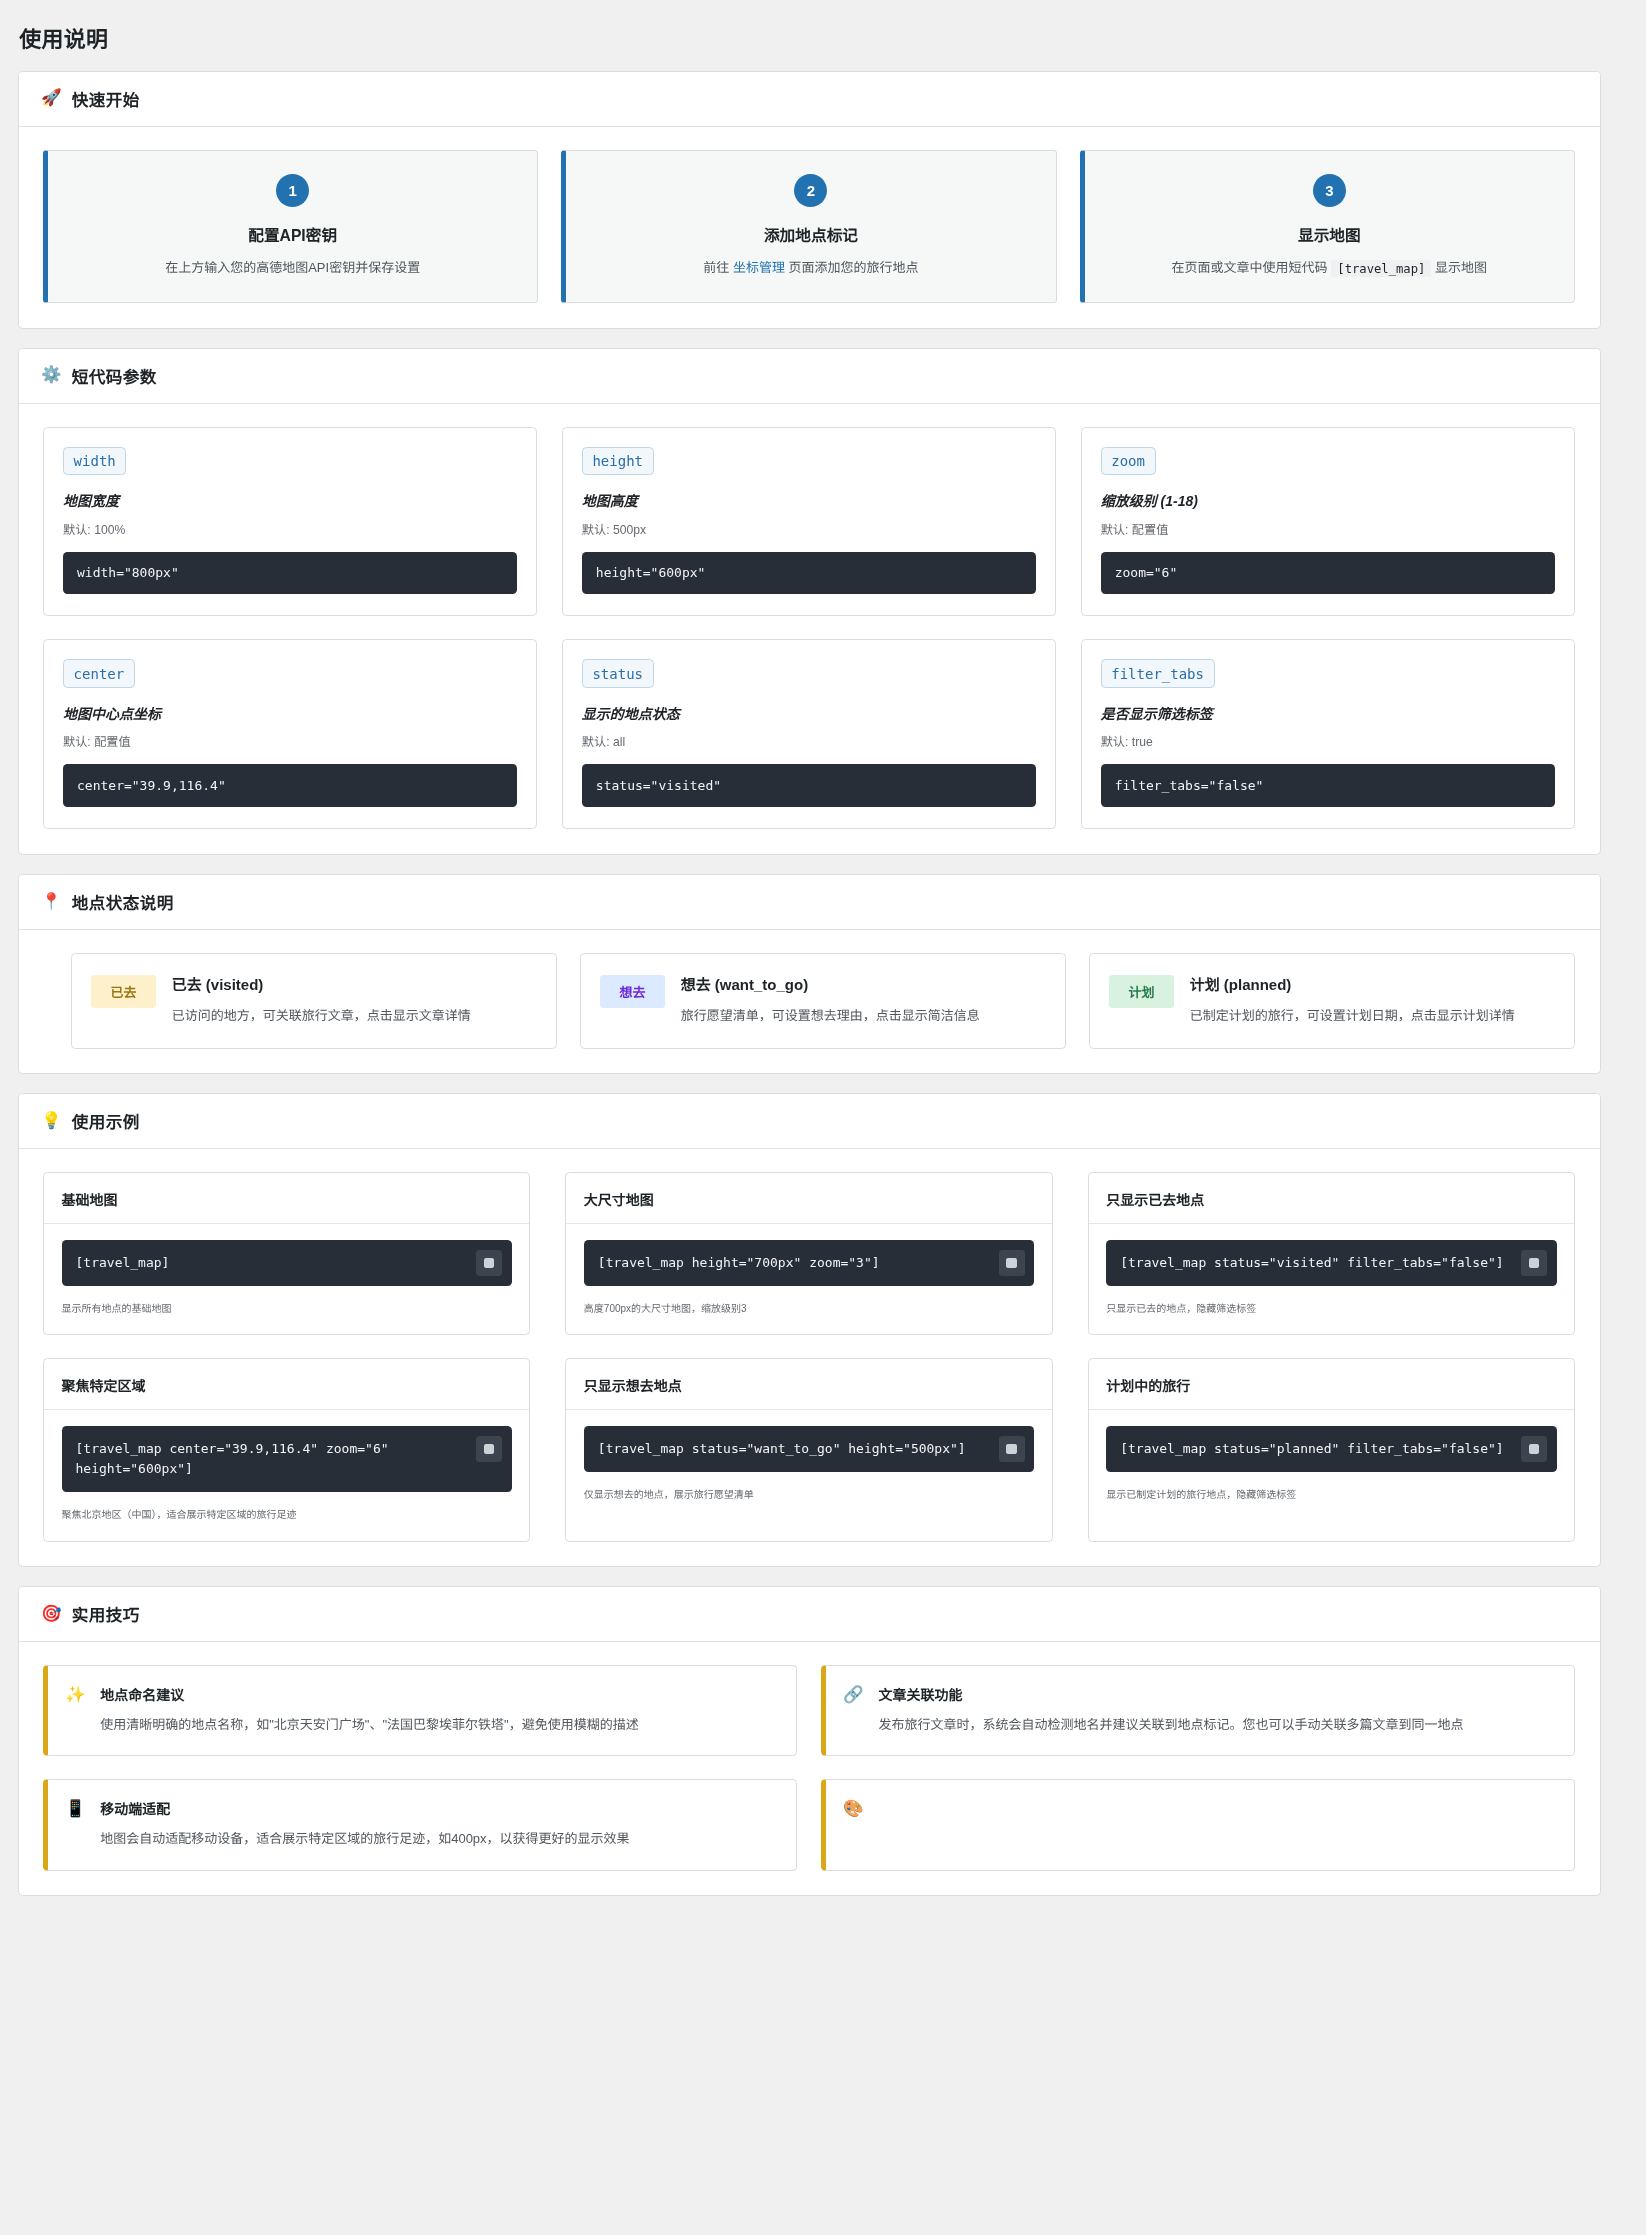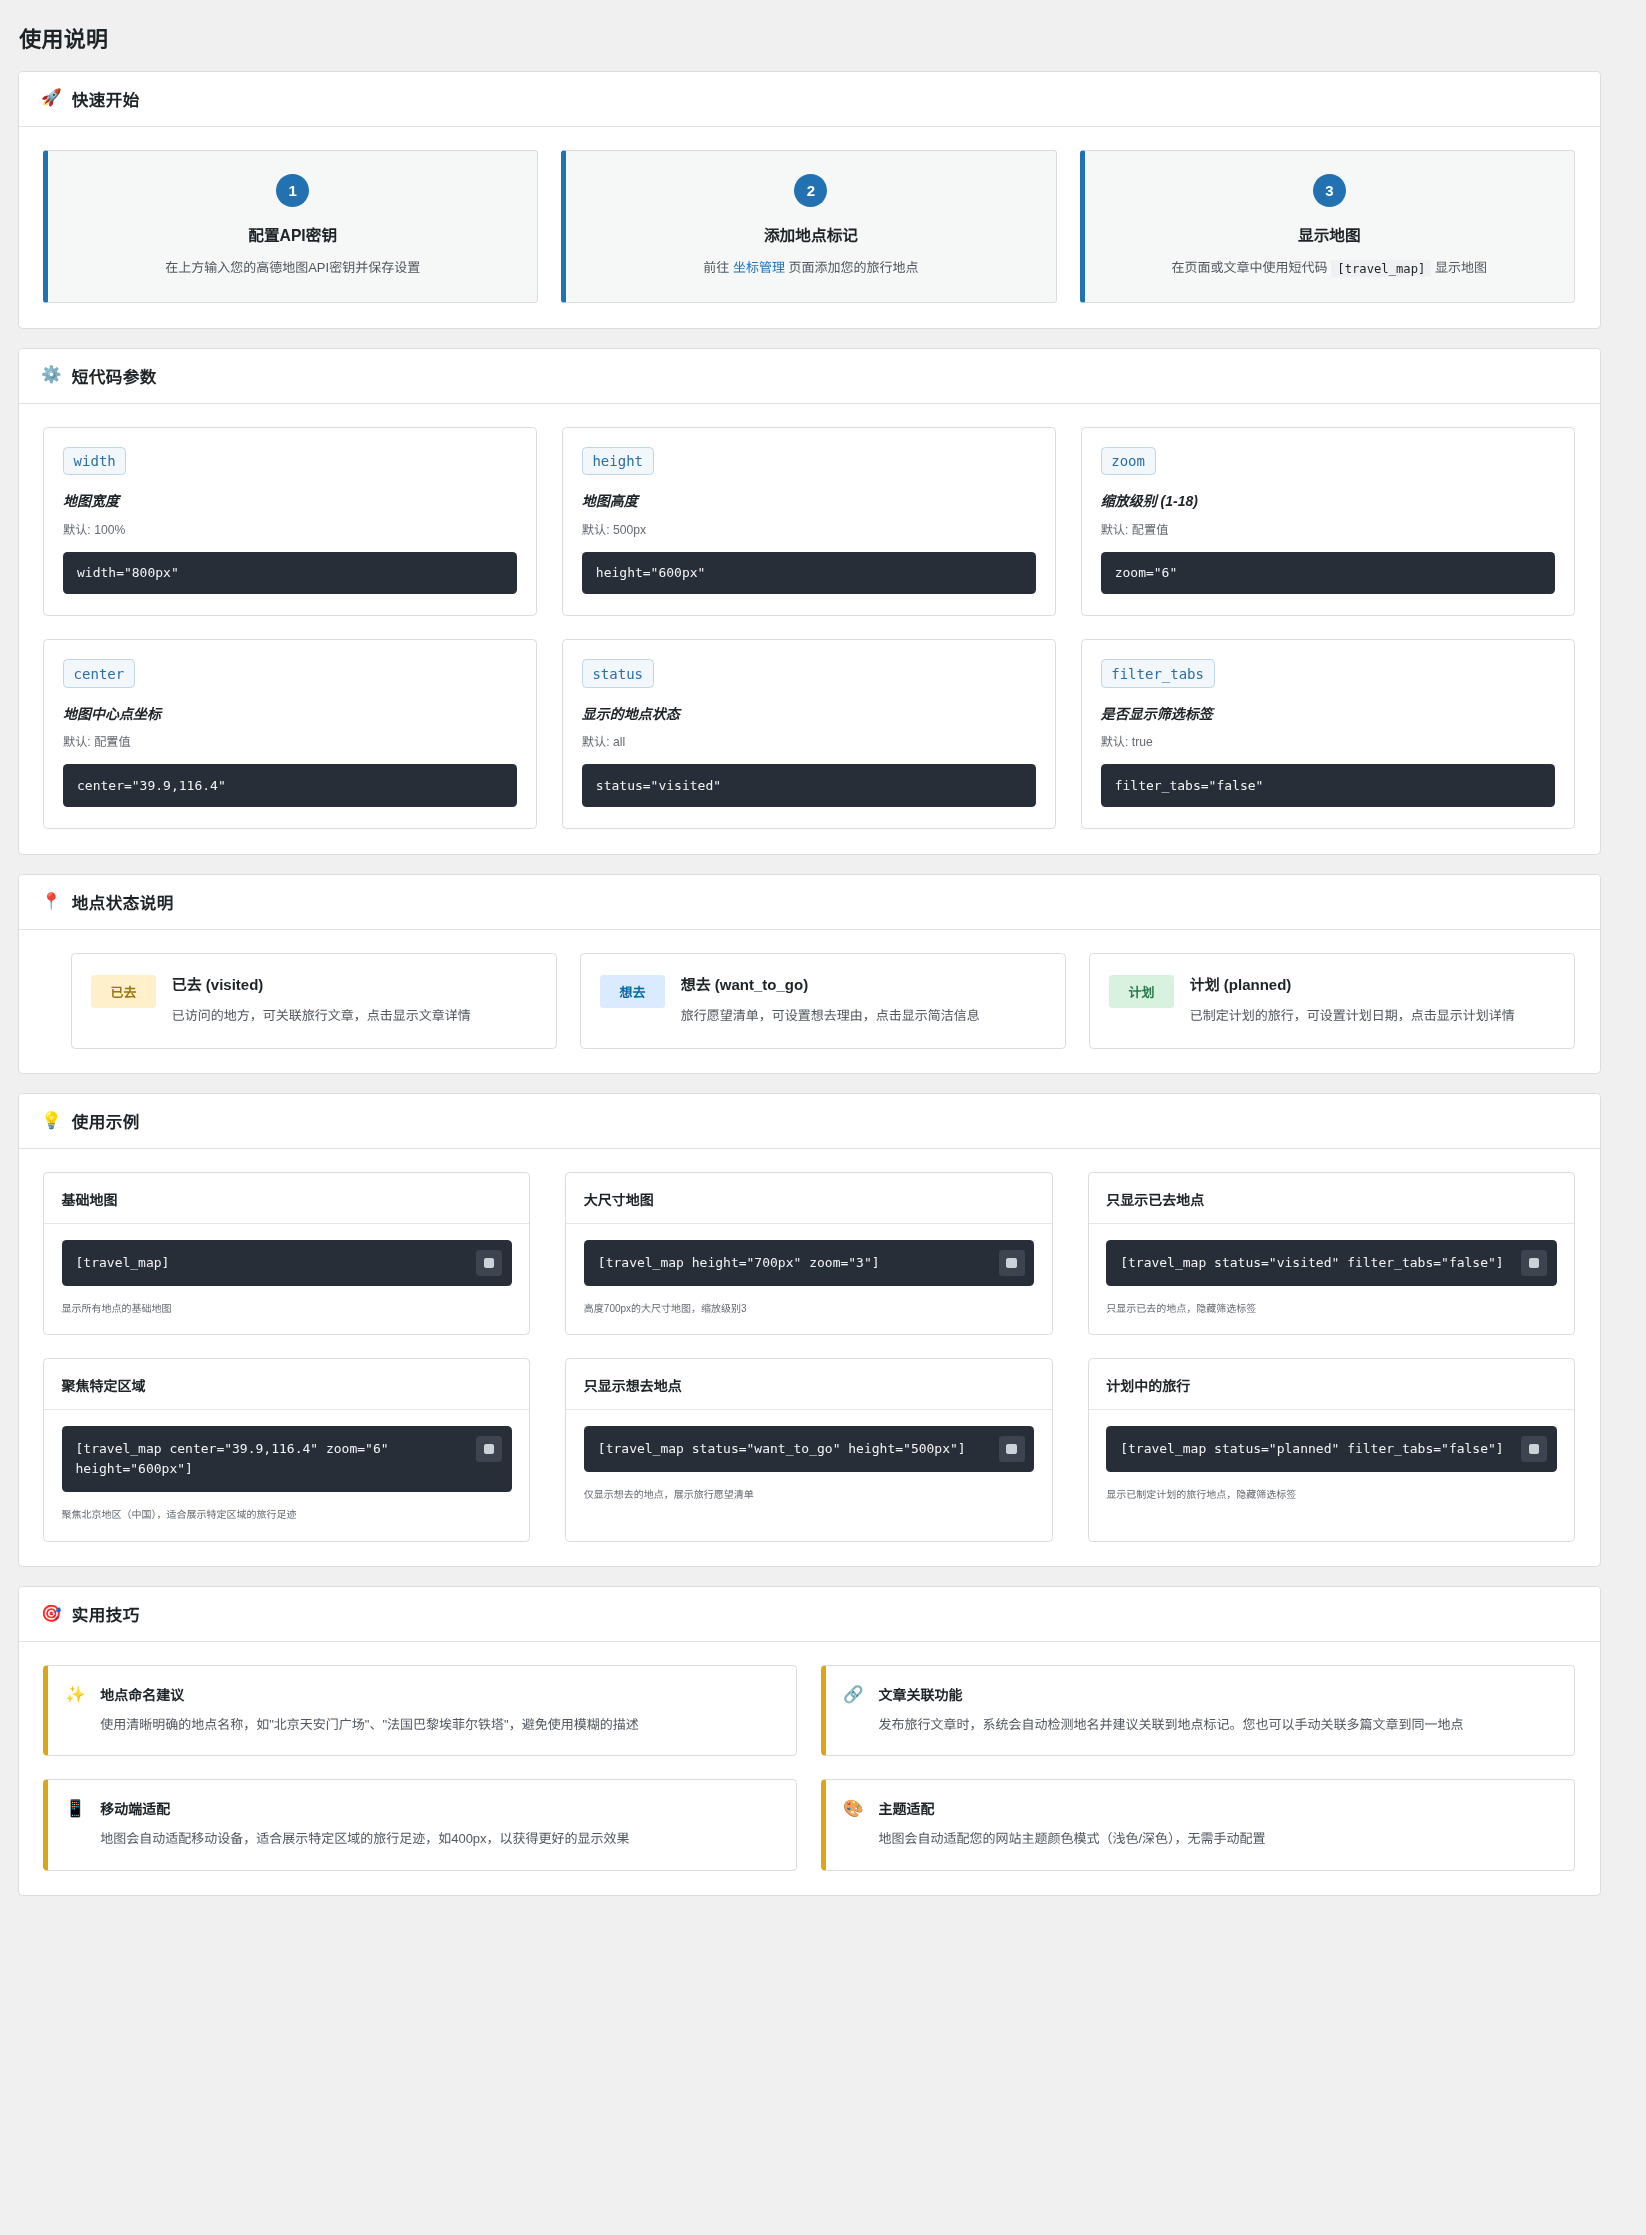--- a/index.html
+++ b/index.html
@@ -173,7 +173,7 @@
     margin-top: 1.7px;
   }
   .badge-visited  { background: #fdf0cb; color: #9a7511; }
-  .badge-want     { background: #dbeafe; color: #0369a1; }
+  .badge-want     { background: #dbeafe; color: #6d28d9; }
   .badge-planned  { background: #d9f2df; color: #25794a; }
   .status-text .status-title {
     font-size: 15px;

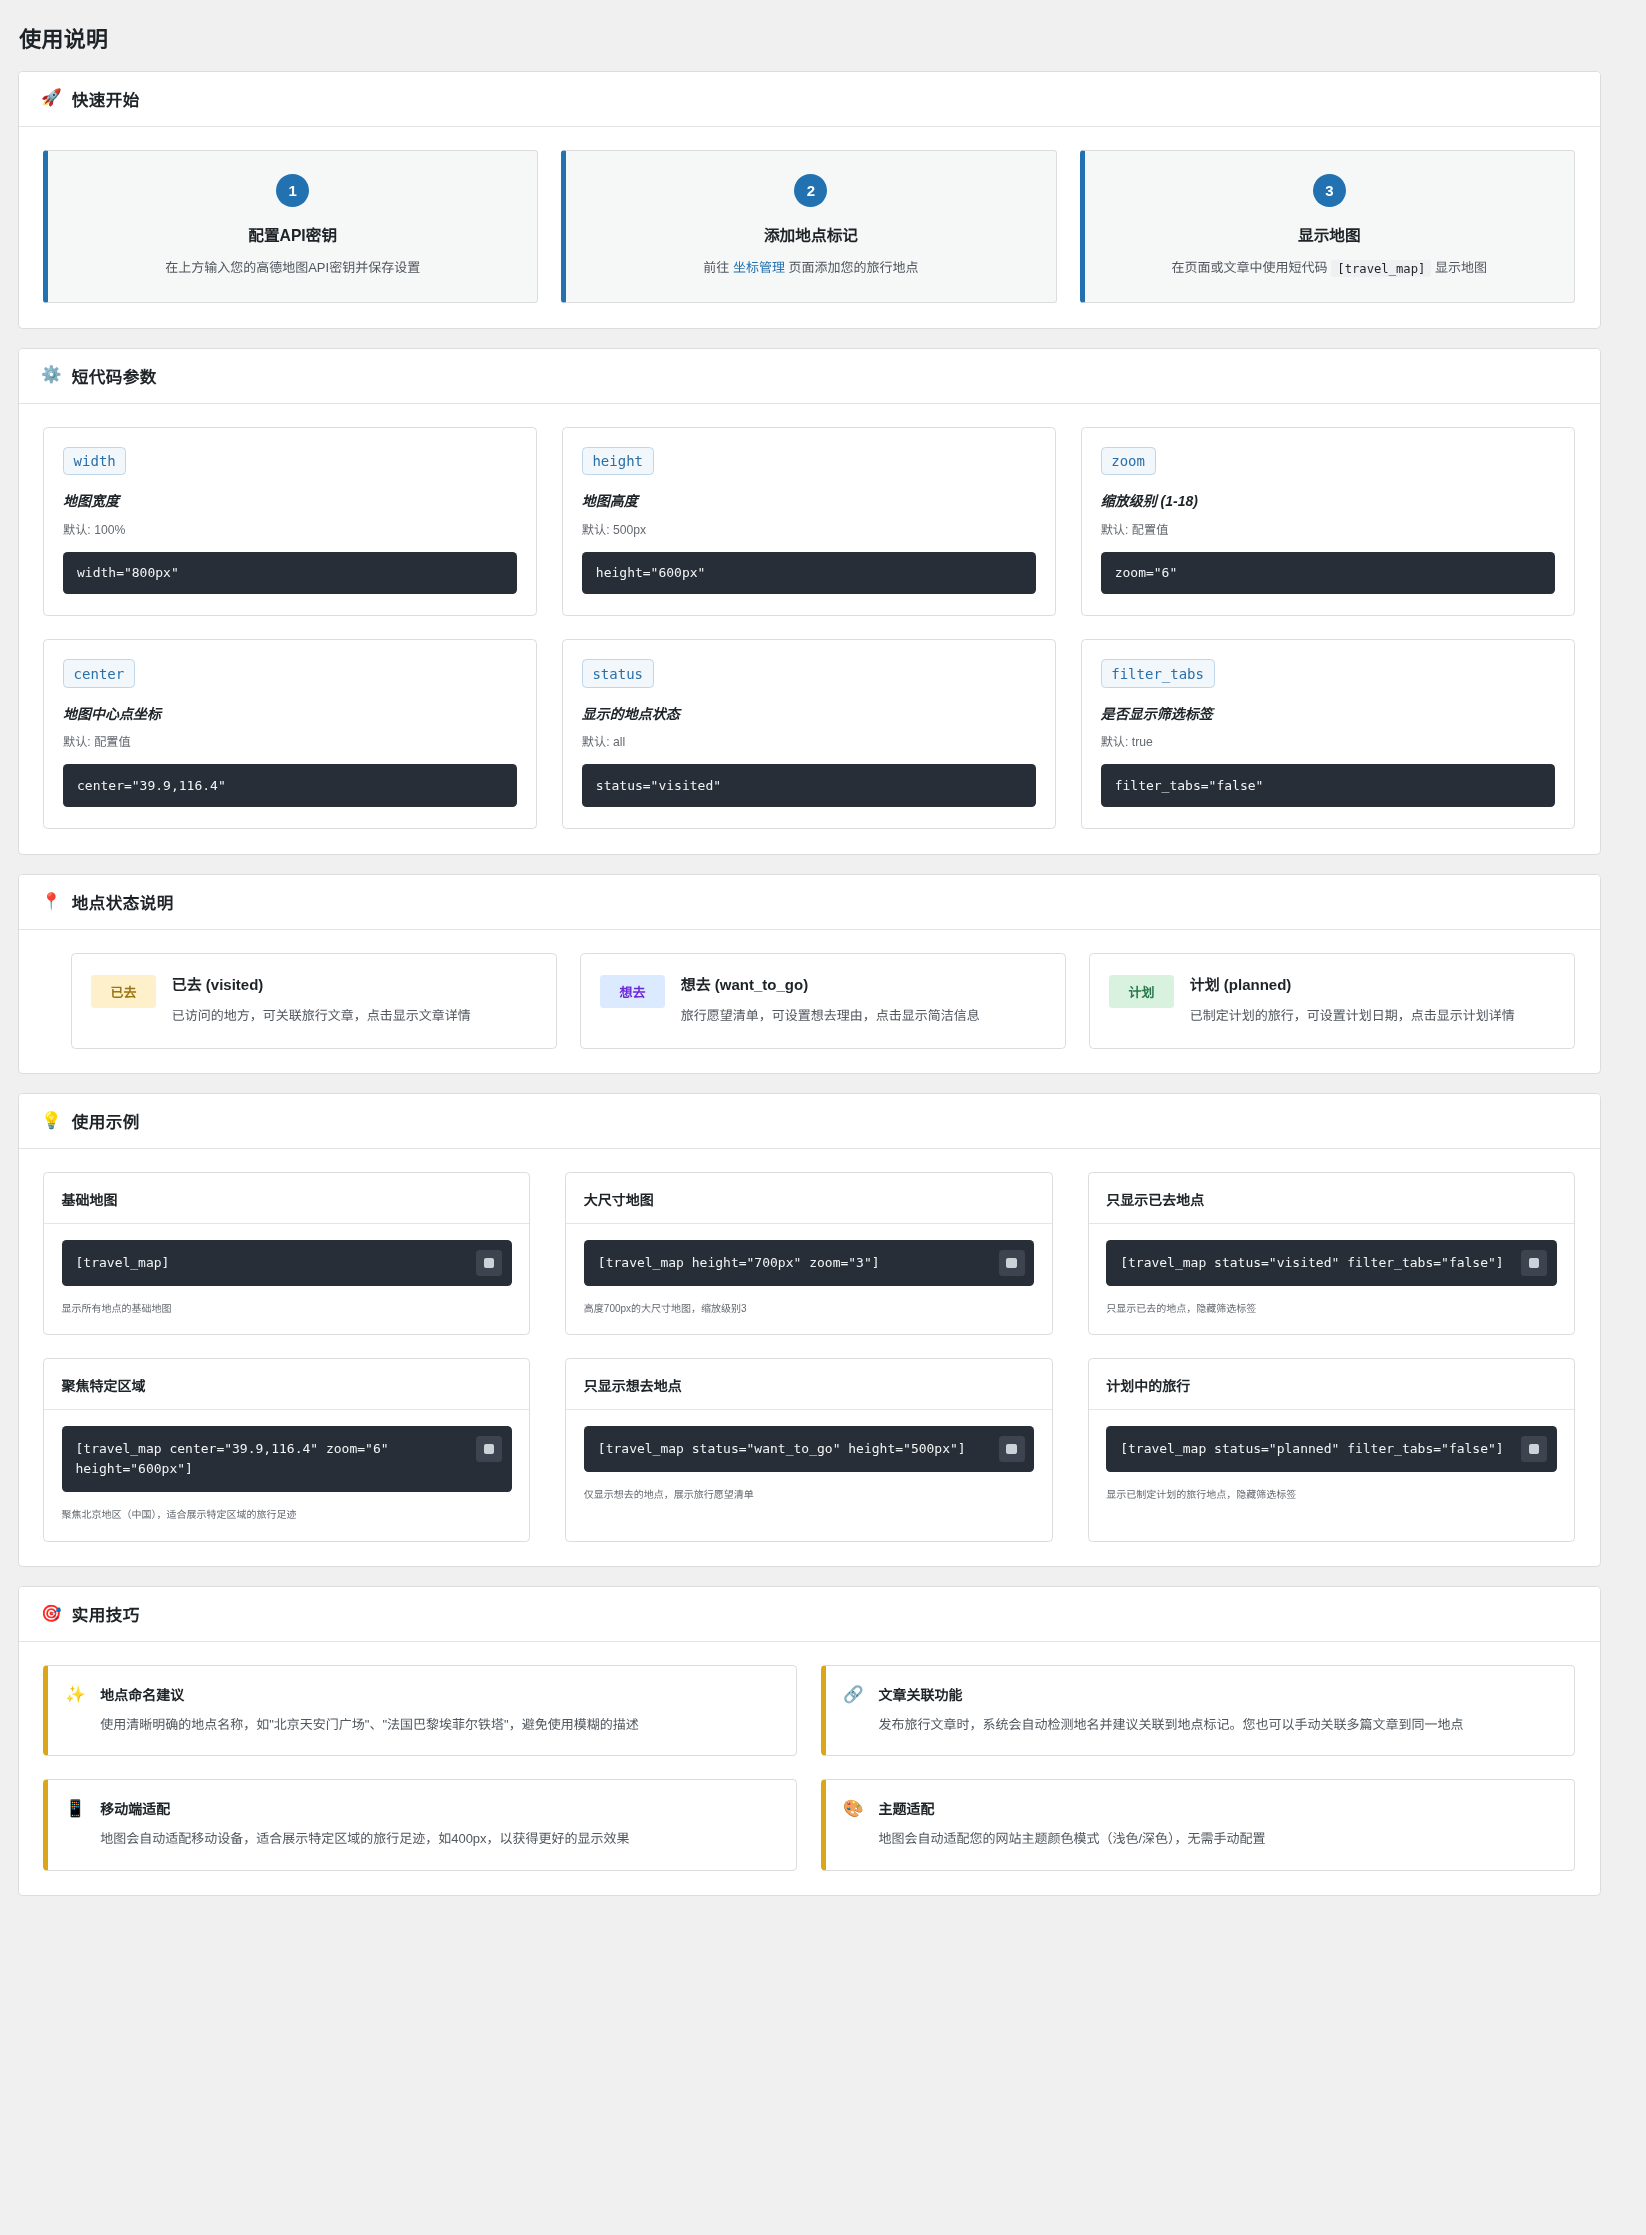--- a/index.html
+++ b/index.html
@@ -533,10 +533,6 @@
 
         <div class="tip-card">
           <span class="tip-emoji">🎨</span>
-          <div>
-            <div class="tip-title">主题适配</div>
-            <div class="tip-desc">地图会自动适配您的网站主题颜色模式（浅色/深色），无需手动配置</div>
-          </div>
         </div>
 
       </div>

